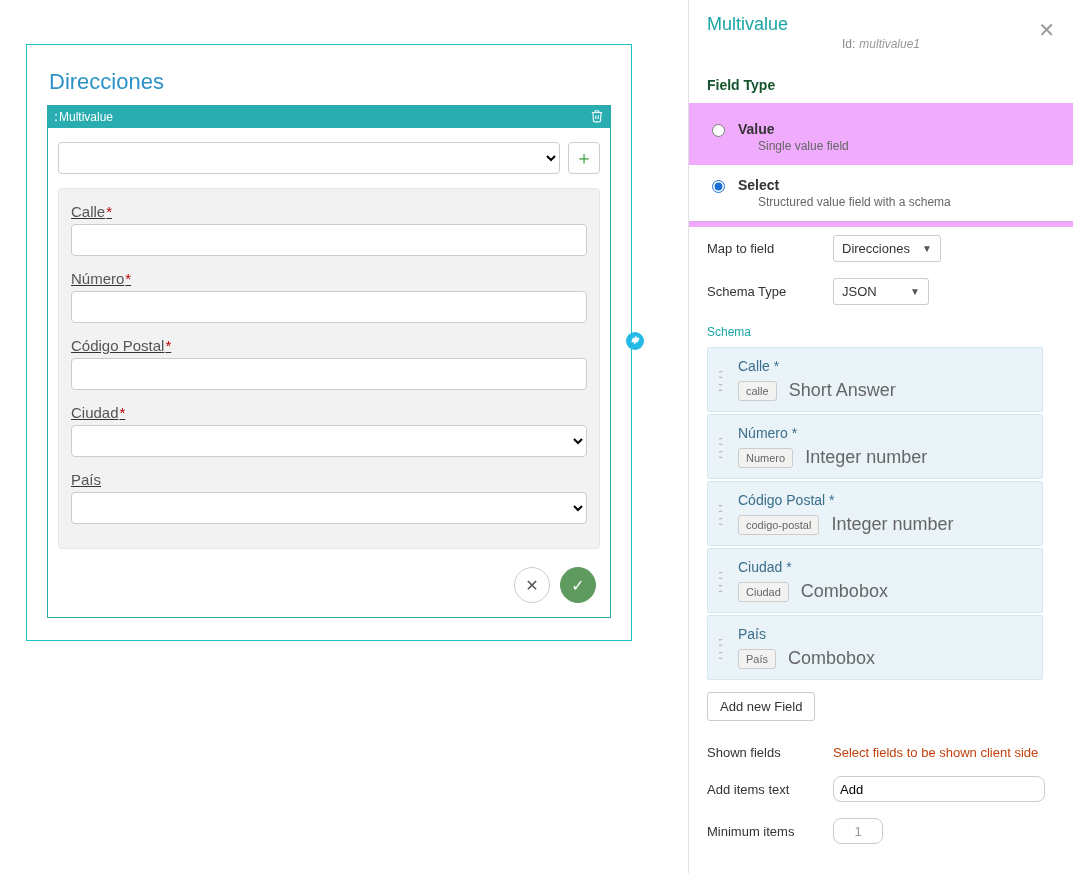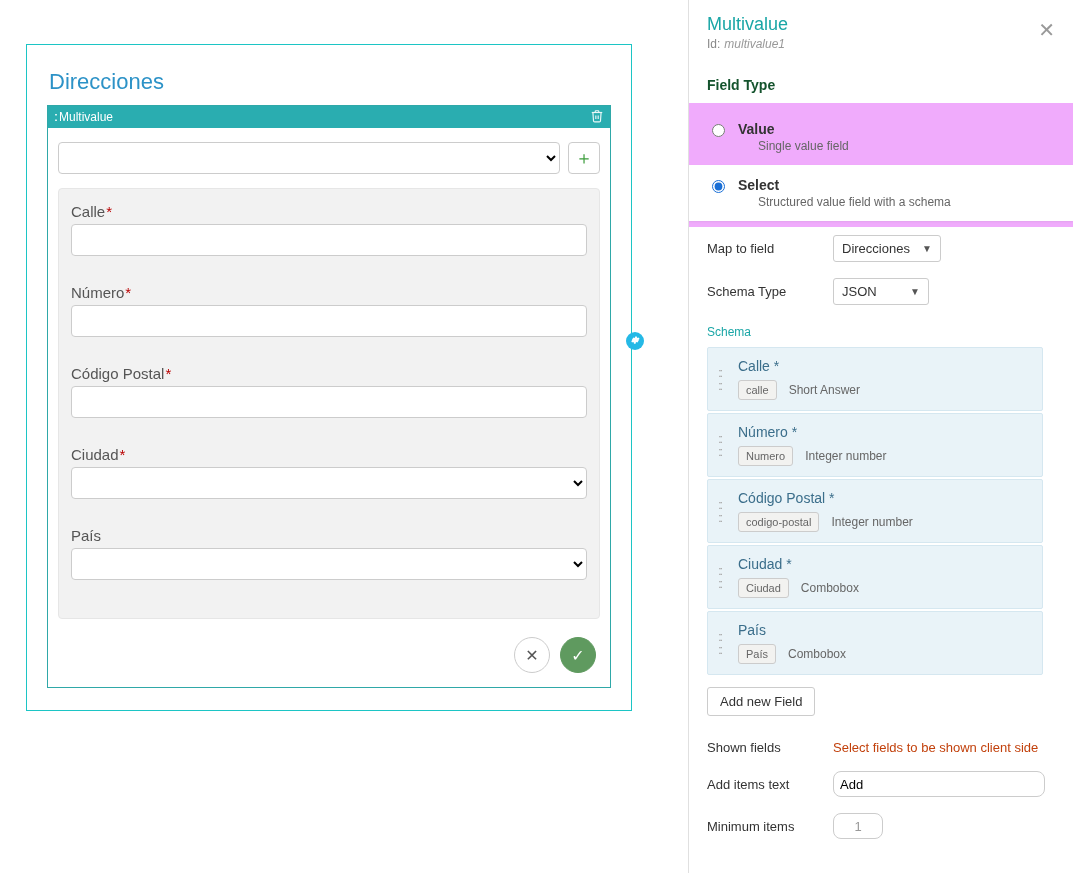--- a/index.html
+++ b/index.html
@@ -148,7 +148,7 @@
     position:relative;
   }
   .panel-title { color:#1aa6a6; font-size:18px; }
-  .panel-id { color:#888; font-size:12px; margin-top:2px; }
+  .panel-id { color:#888; font-size:12px; margin-top:2px;text-align:center; }
   .panel-id .idv { font-style:italic; margin-left:4px; color:#999; }
   .panel-close {
     position:absolute; top:18px; right:18px;

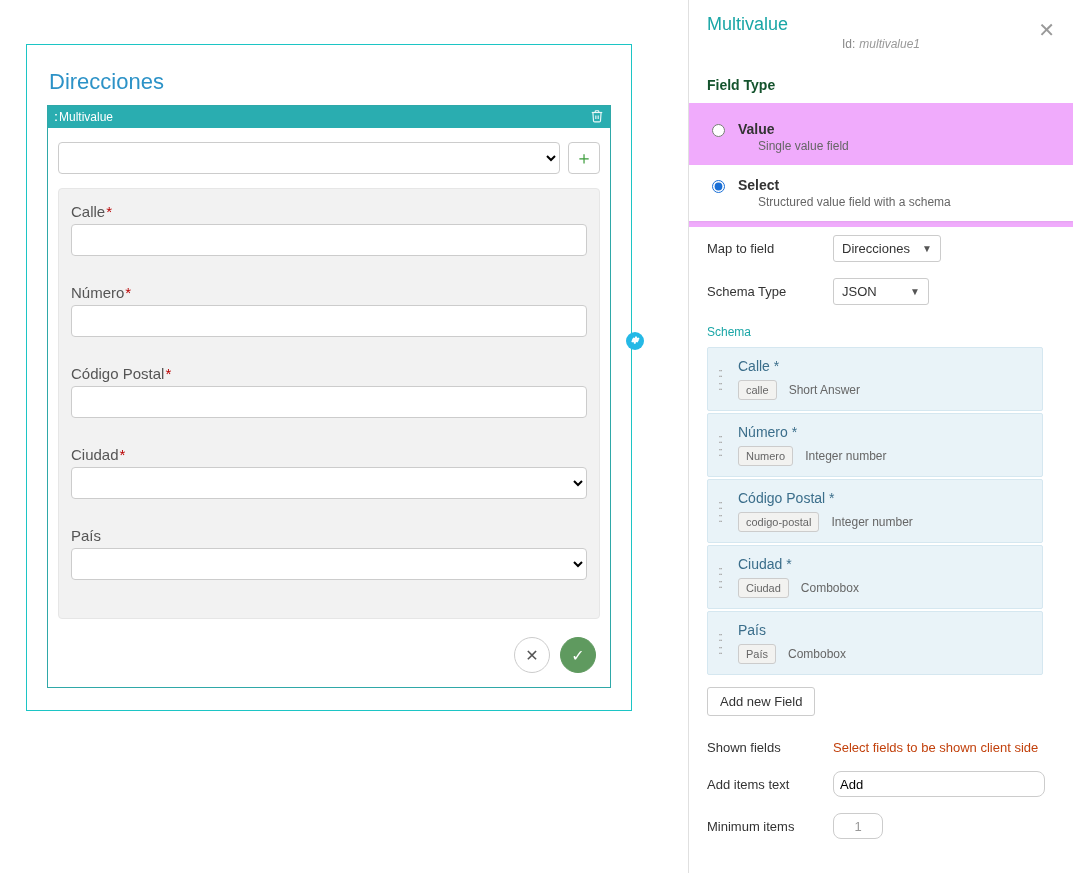--- a/index.html
+++ b/index.html
@@ -96,7 +96,7 @@
     padding:14px 12px 10px 12px;
   }
 
-  .fld { margin-bottom:28px; }
+  .fld { margin-bottom:14px;text-decoration:underline; }
   .fld-label { font-size:15px; color:#555; margin-bottom:4px; }
   .req { color:#b90000; margin-left:1px; }
   .fld-input, .fld-select {

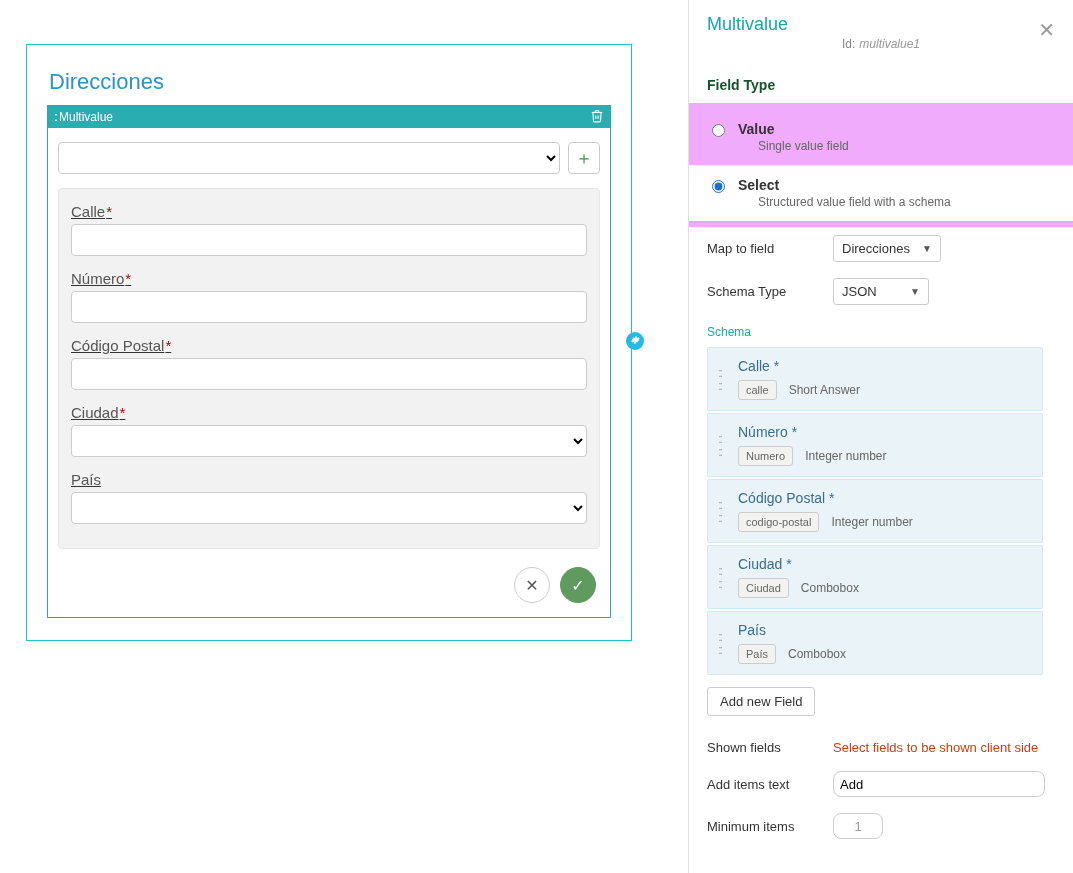--- a/index.html
+++ b/index.html
@@ -236,7 +236,7 @@
     color:#666;
     padding:3px 7px;
   }
-  .schema-type { color:#666; font-size:12px; }
+  .schema-type { color:#666; font-size:18px; }
 
   .schema-actions { padding:12px 18px 16px 18px; }
   .btn-outline {

